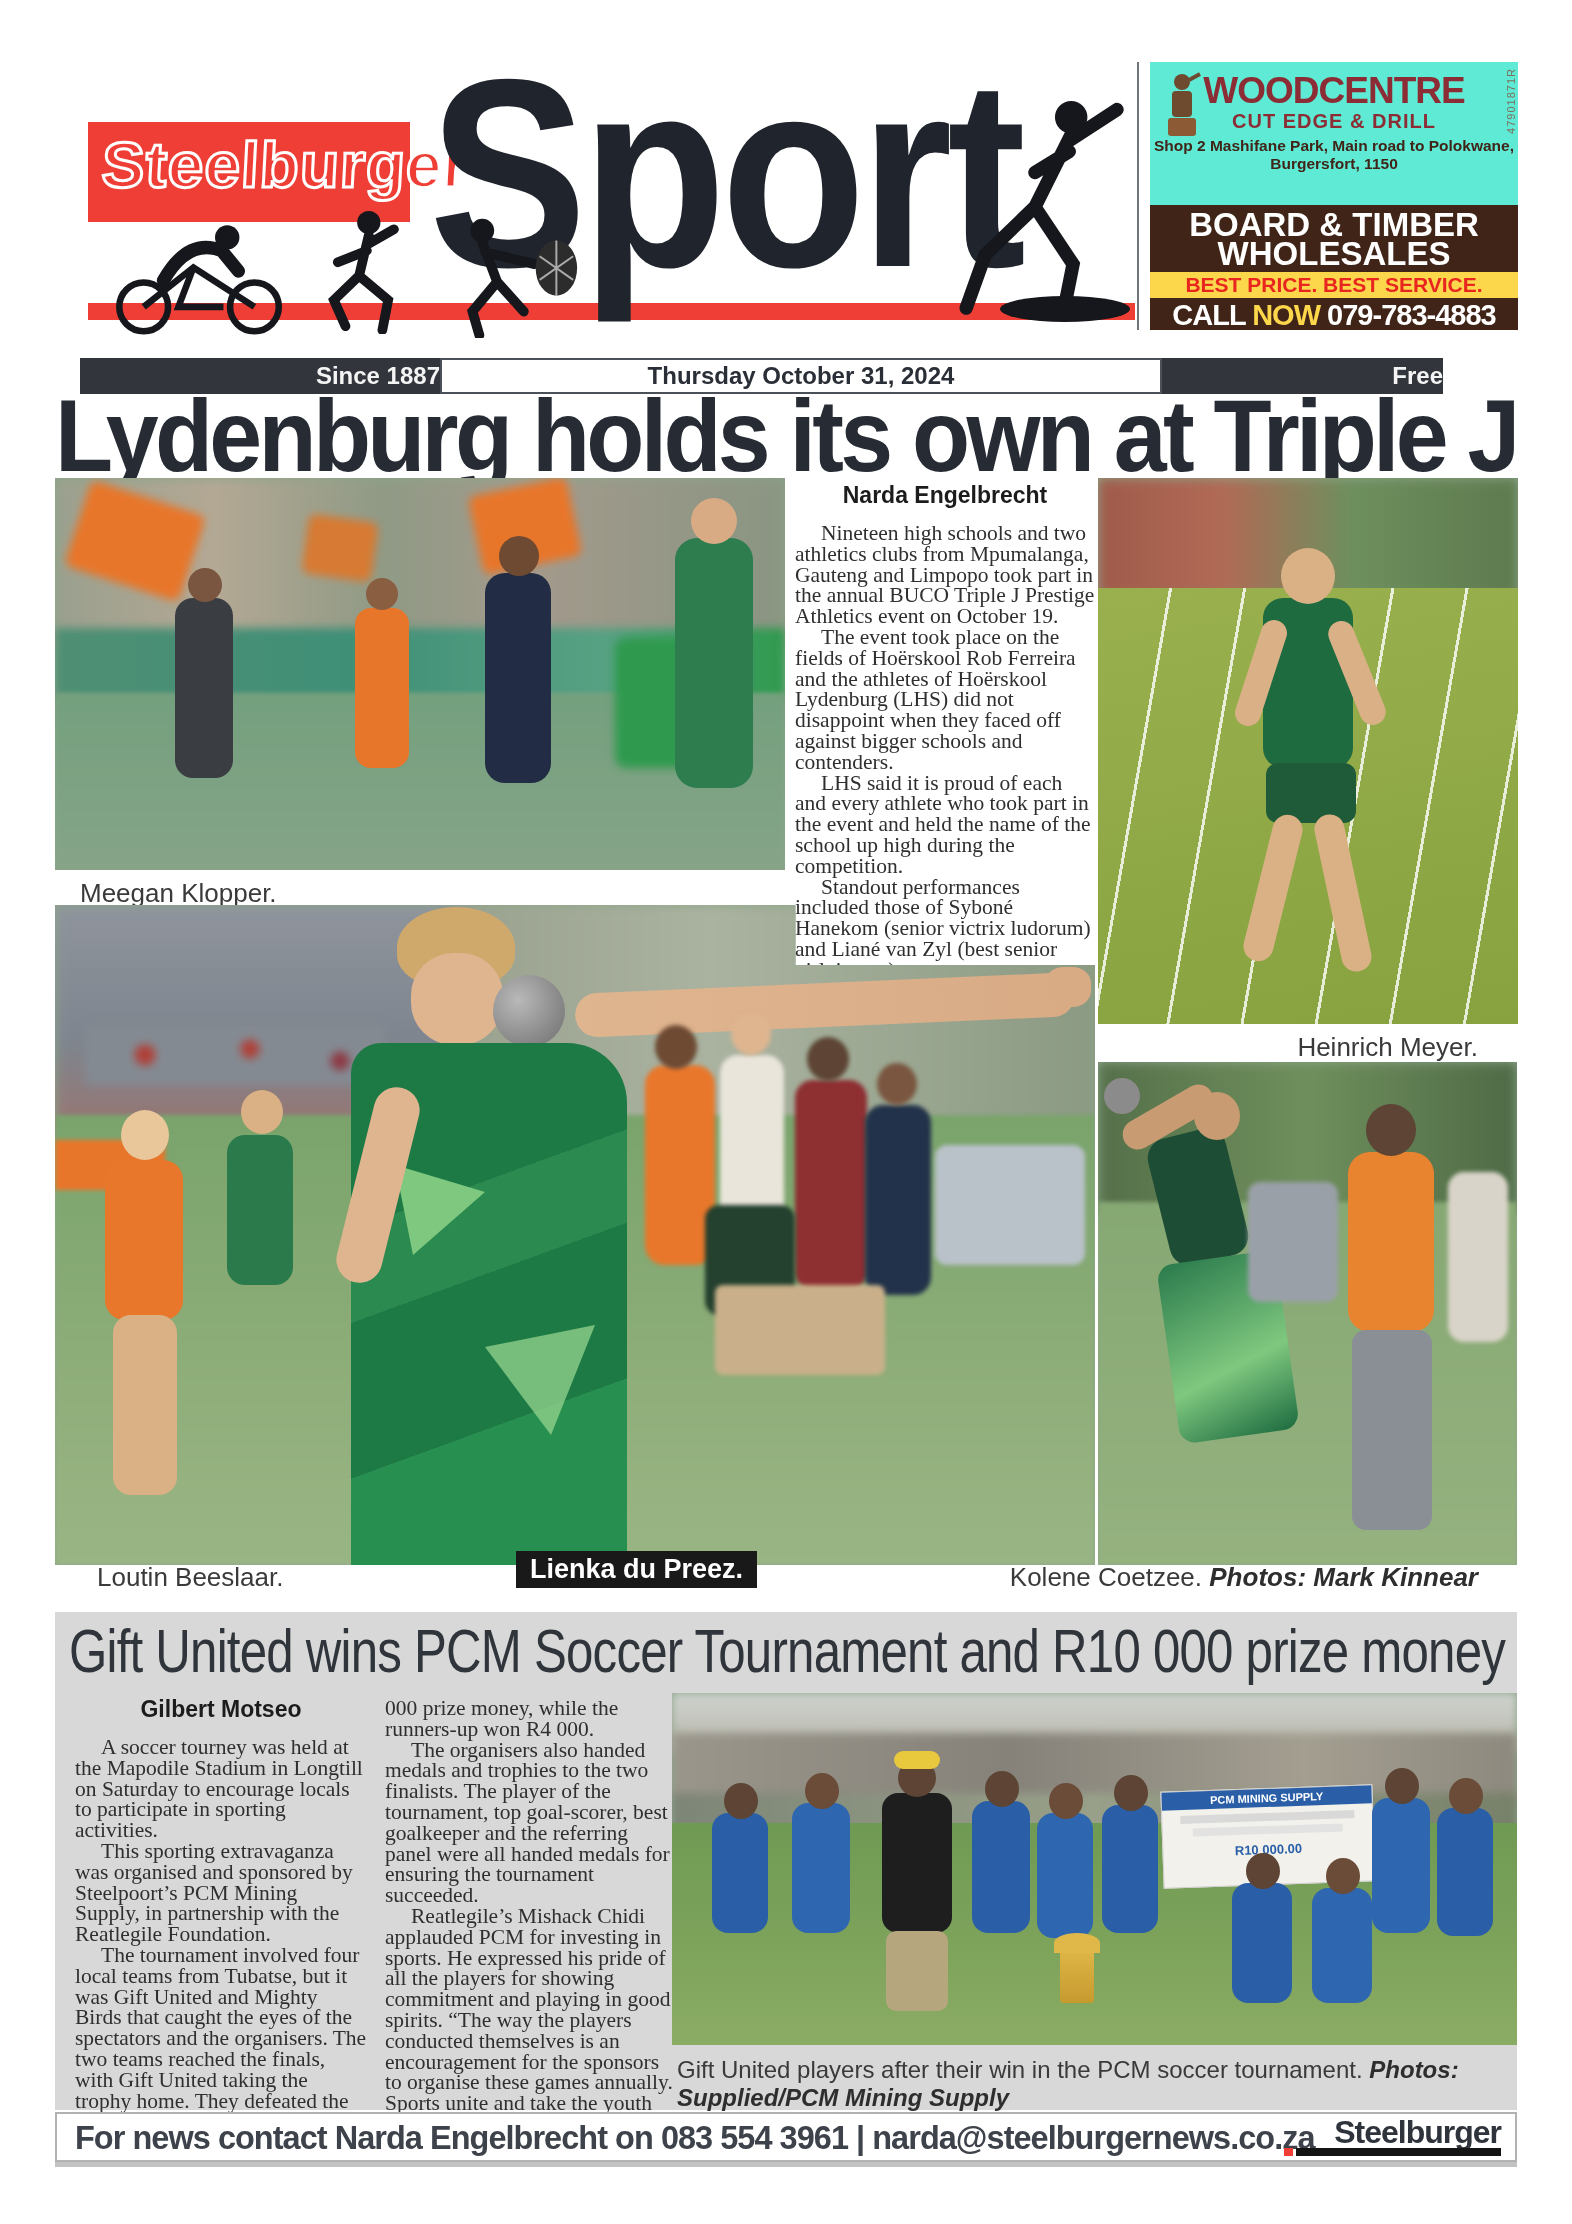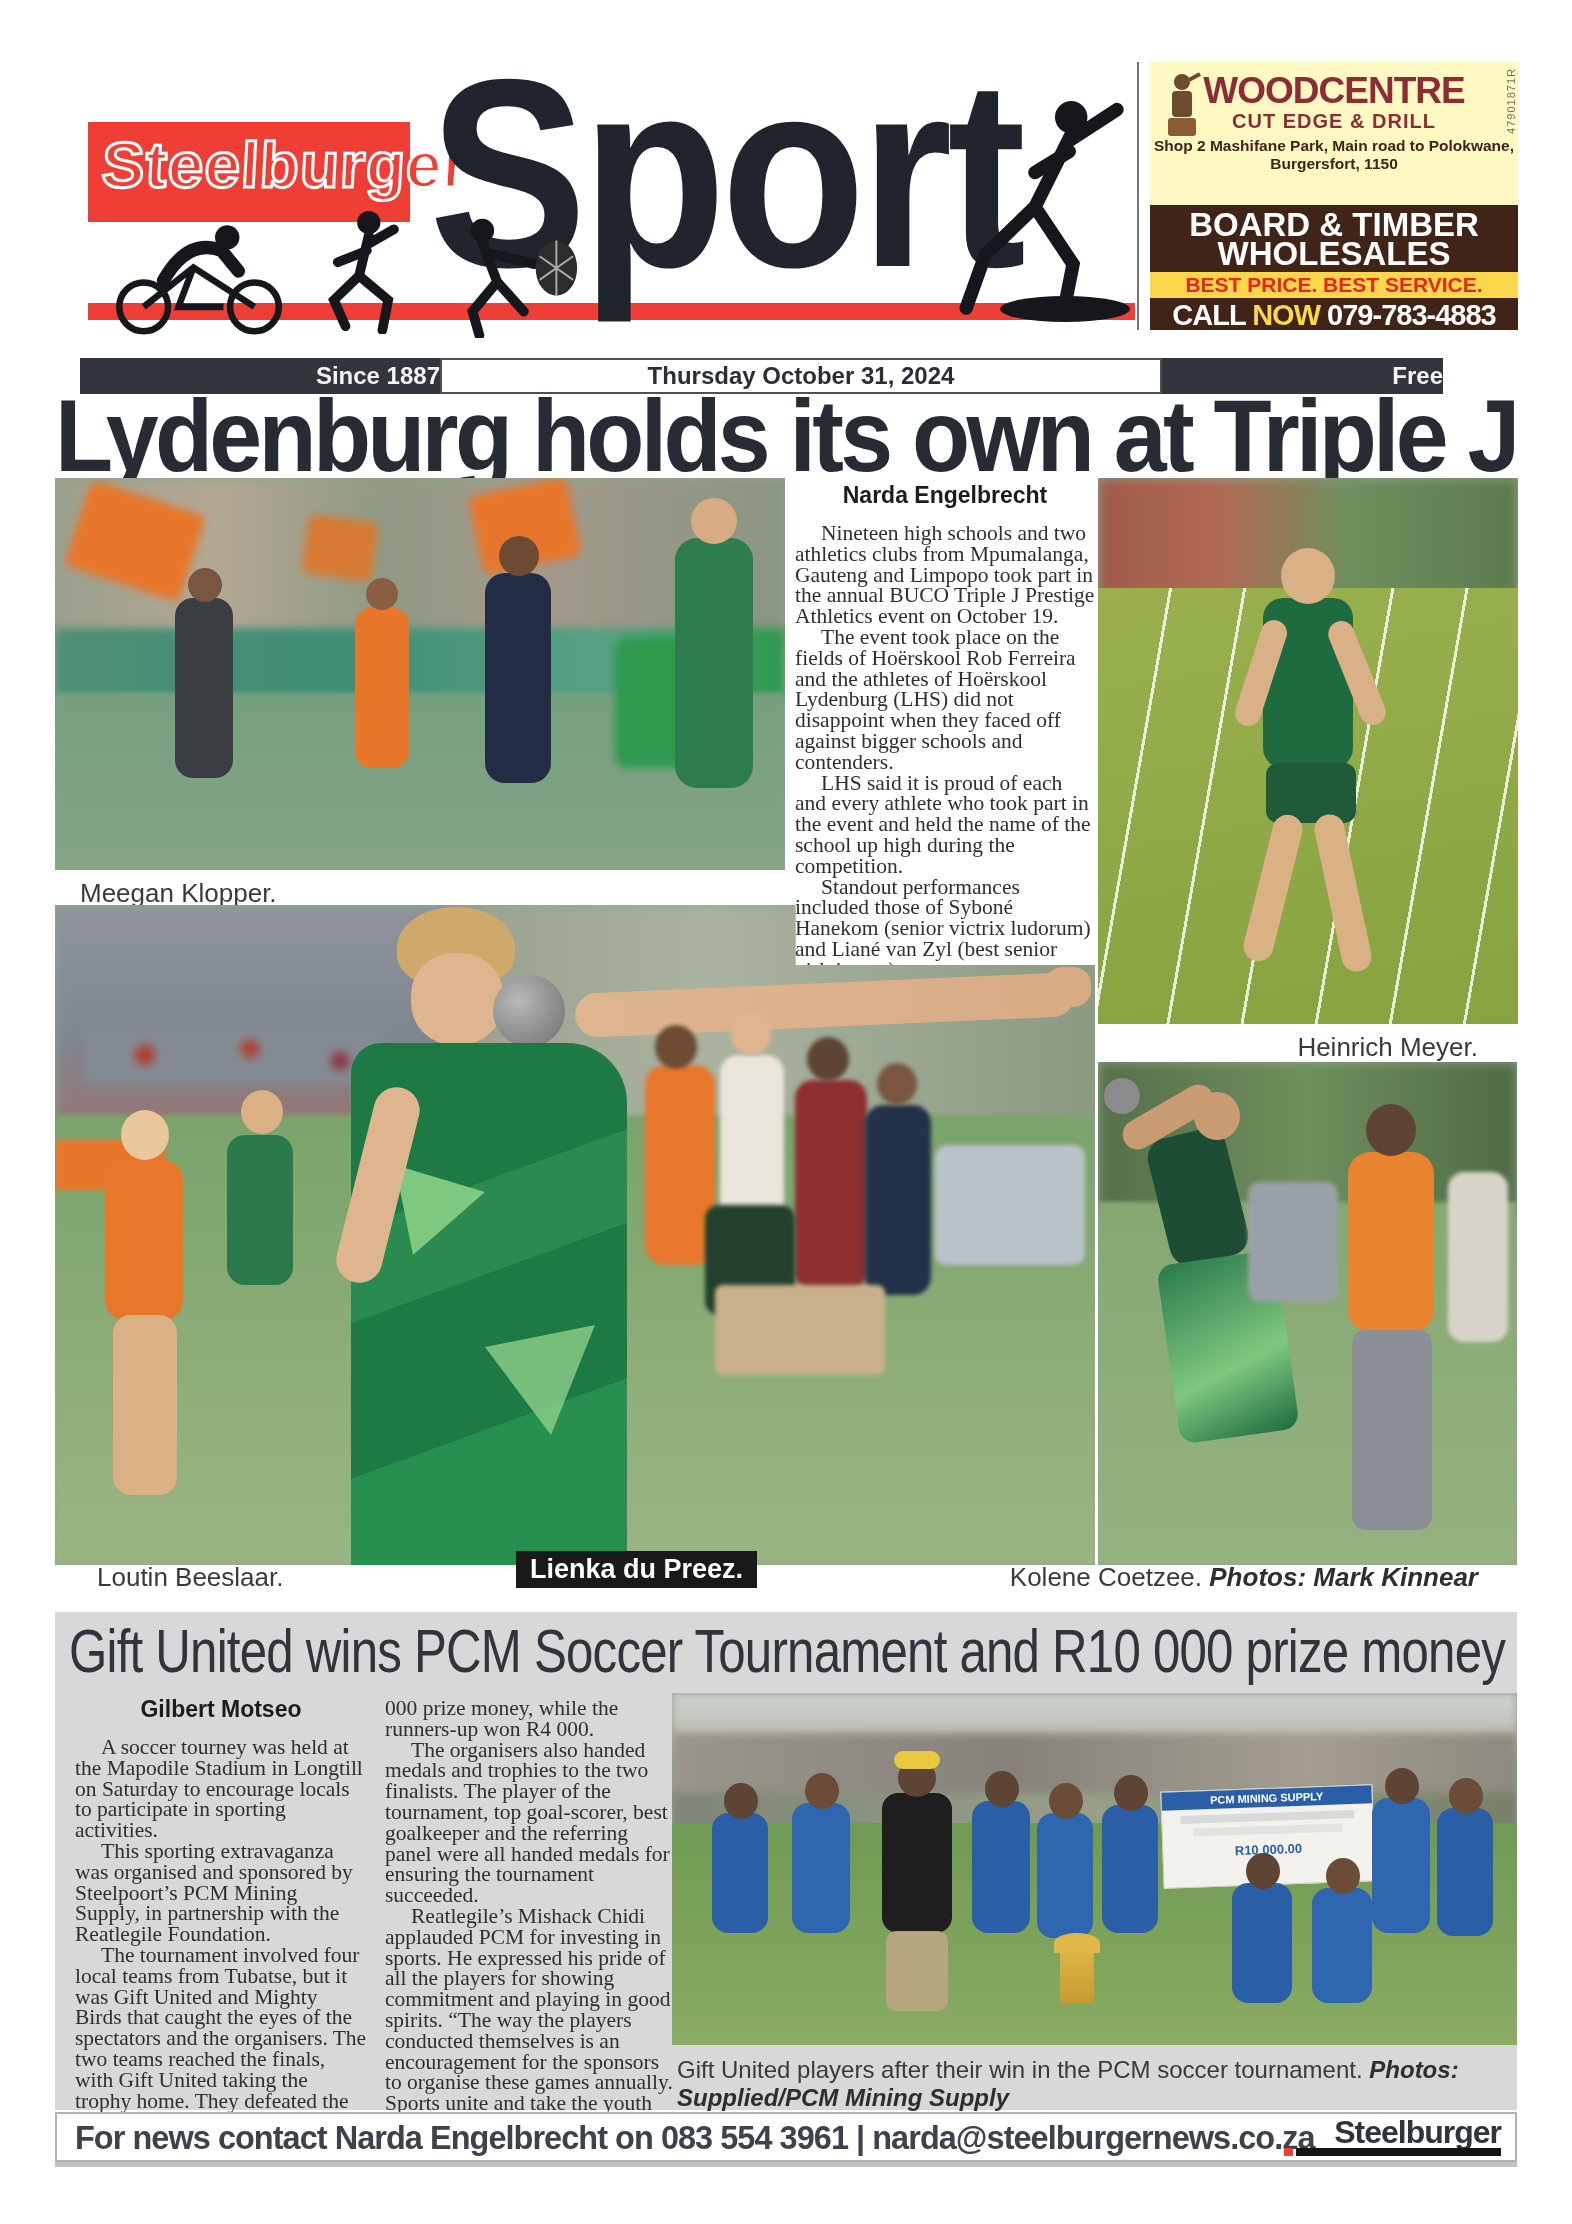--- a/index.html
+++ b/index.html
@@ -21,7 +21,7 @@
 
   
   .ad-box{left:1150px;top:62px;width:368px;height:268px;background:#fcd64b;overflow:hidden;}
-  .ad-yellow{position:absolute;left:0;top:0;width:368px;height:143px;background:#fef9c3;text-align:center;}
+  .ad-yellow{position:absolute;left:0;top:0;width:368px;height:143px;background:#5eead4;text-align:center;}
   .ad-title{margin-top:8px;font-size:37px;font-weight:bold;color:#8c2d35;letter-spacing:-1px;}
   .ad-tag{font-size:20px;font-weight:bold;color:#8c2d35;letter-spacing:1px;margin-top:-2px;}
   .ad-addr{font-size:15.5px;font-weight:bold;color:#402418;line-height:18px;margin-top:4px;}

